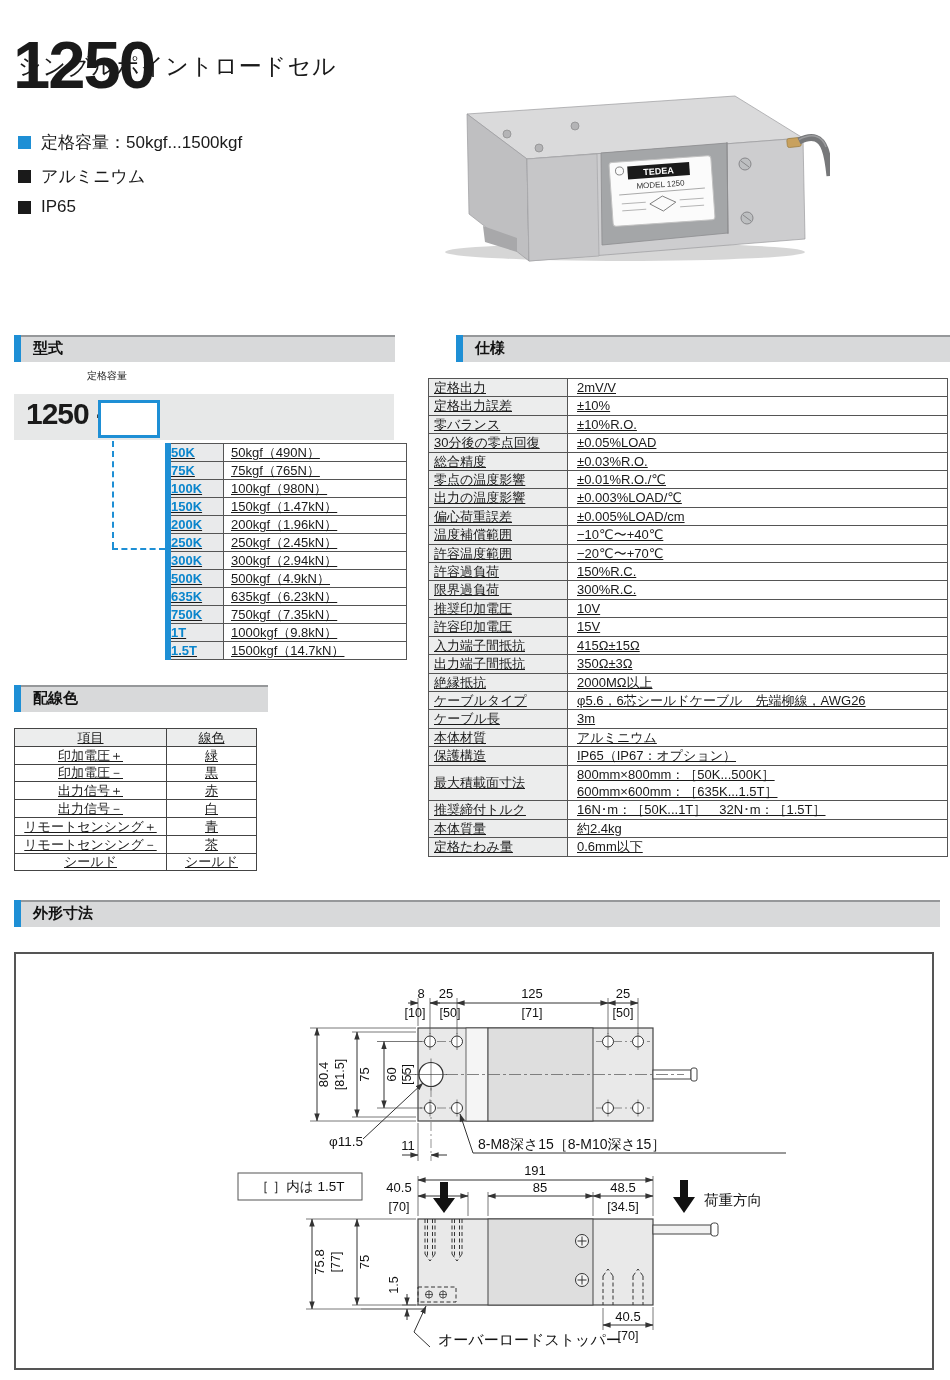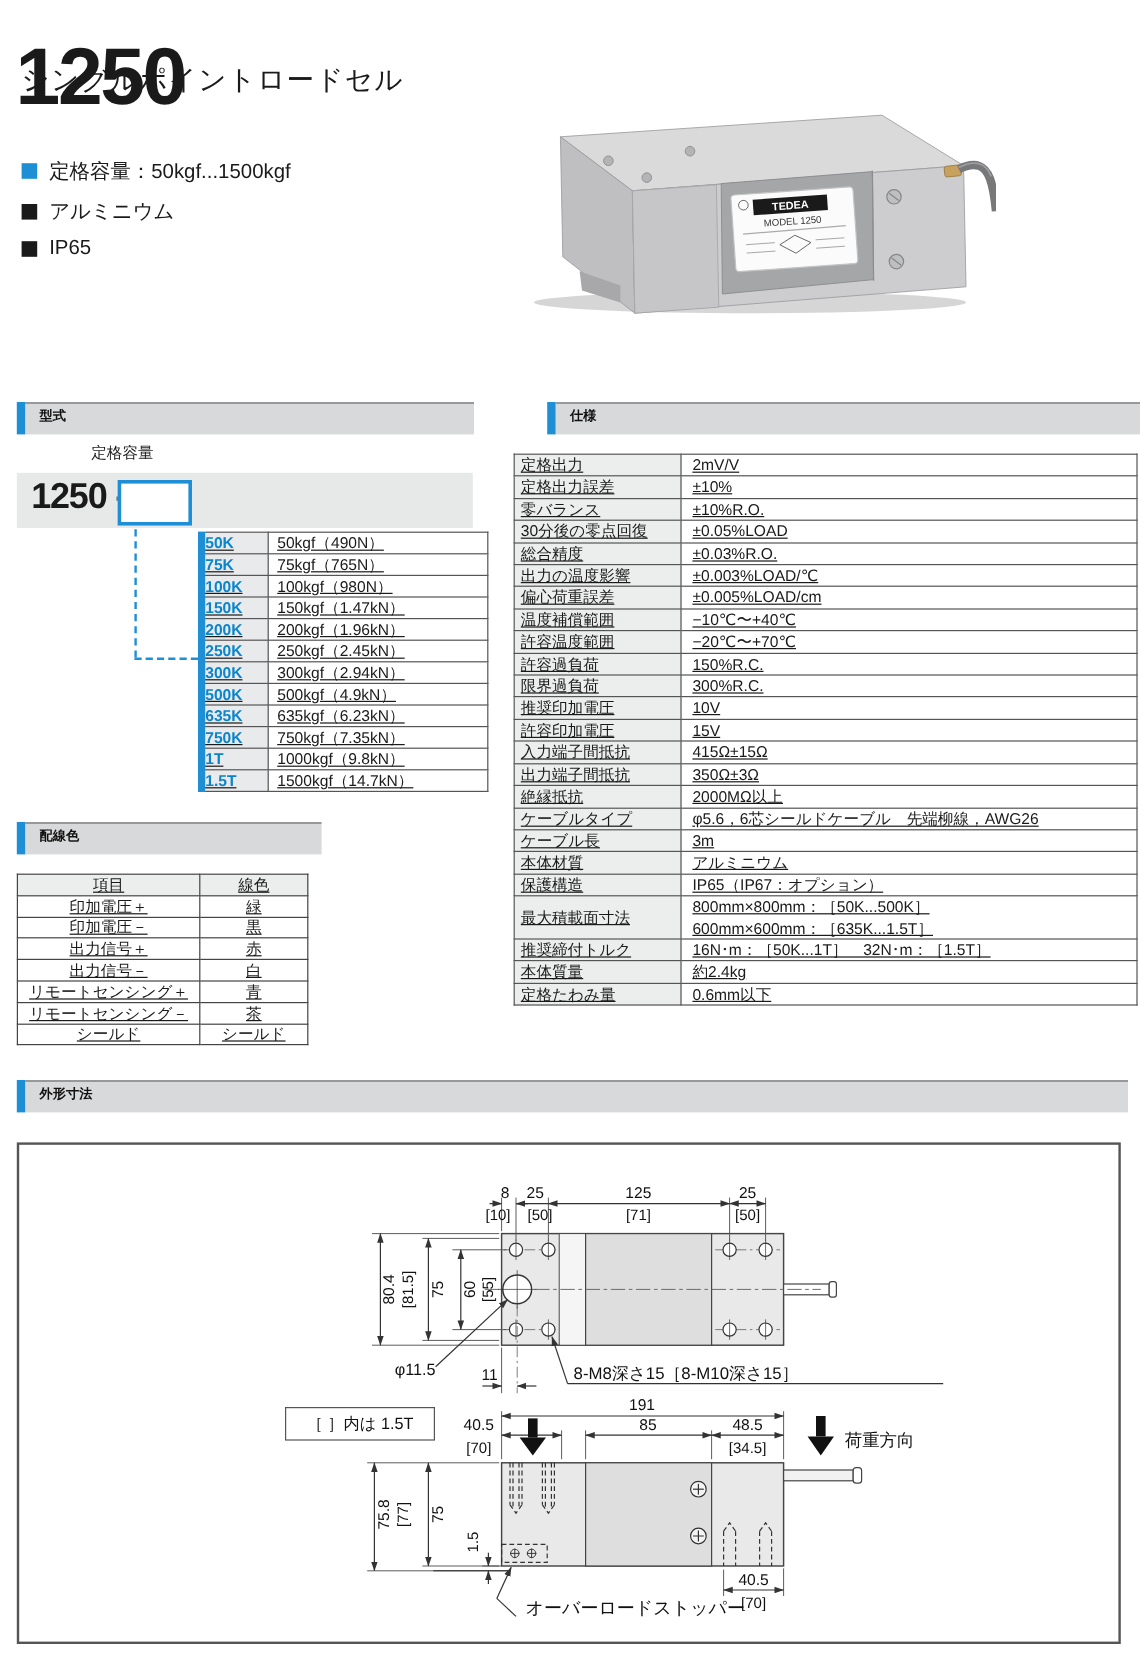--- a/index.html
+++ b/index.html
@@ -22,7 +22,7 @@
   .sec-head{position:absolute;height:27px;box-sizing:border-box;
             background:linear-gradient(to bottom,#96989a 0,#96989a 2px,#d8d9da 2px,#d8d9da 100%);
             border-left:7px solid #1e8fd5;}
-  .sec-head span{display:block;padding:4px 0 0 12px;font-size:11px;font-weight:bold;color:#111;}
+  .sec-head span{display:block;padding:4px 0 0 12px;font-size:15px;font-weight:bold;color:#111;}
 
   
   .cap-label{position:absolute;left:76px;top:369px;font-size:13px;}

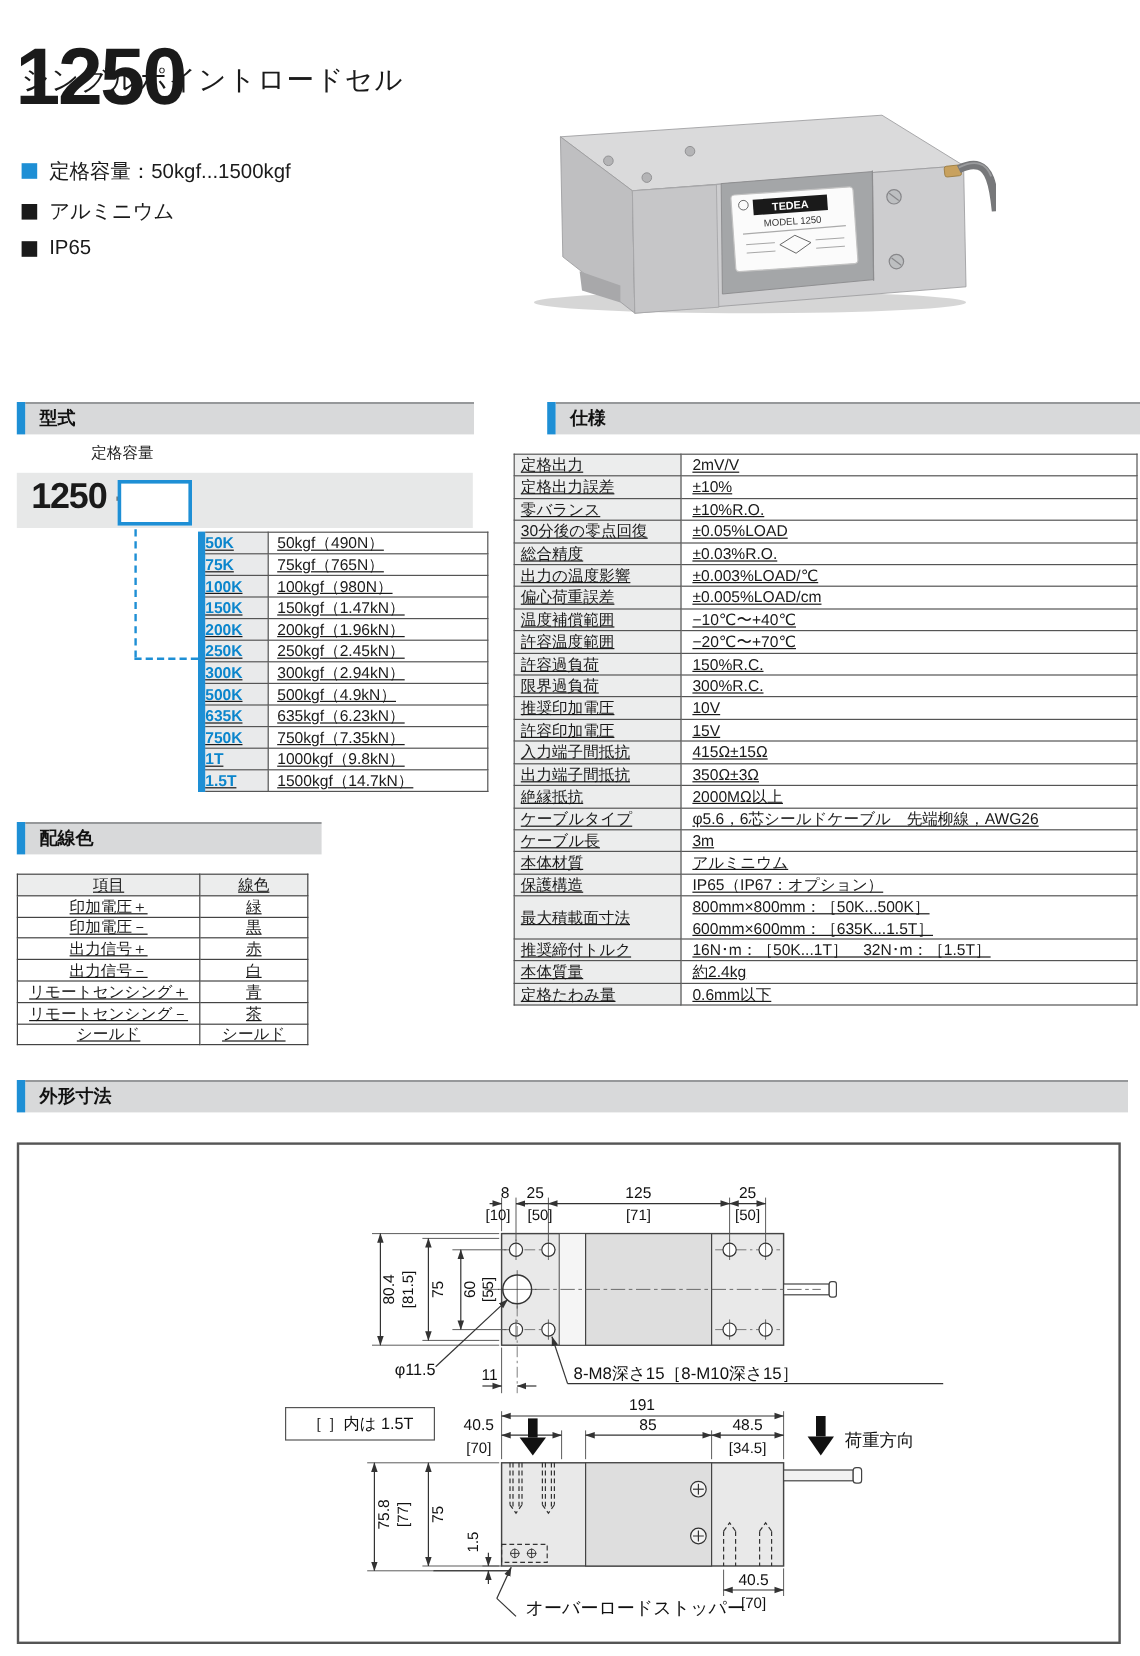--- a/index.html
+++ b/index.html
@@ -25,7 +25,7 @@
   .sec-head span{display:block;padding:4px 0 0 12px;font-size:15px;font-weight:bold;color:#111;}
 
   
-  .cap-label{position:absolute;left:76px;top:369px;font-size:13px;}
+  .cap-label{position:absolute;left:87px;top:369px;font-size:10px;}
   .model-row{position:absolute;left:14px;top:394px;width:380px;height:46px;background:#e7e8e8;}
   .model-prefix{position:absolute;left:12px;top:3px;font-size:30px;font-weight:bold;letter-spacing:-1px;}
   .model-box{position:absolute;left:84px;top:6px;width:56px;height:32px;background:#fff;border:3px solid #1e8fd5;}

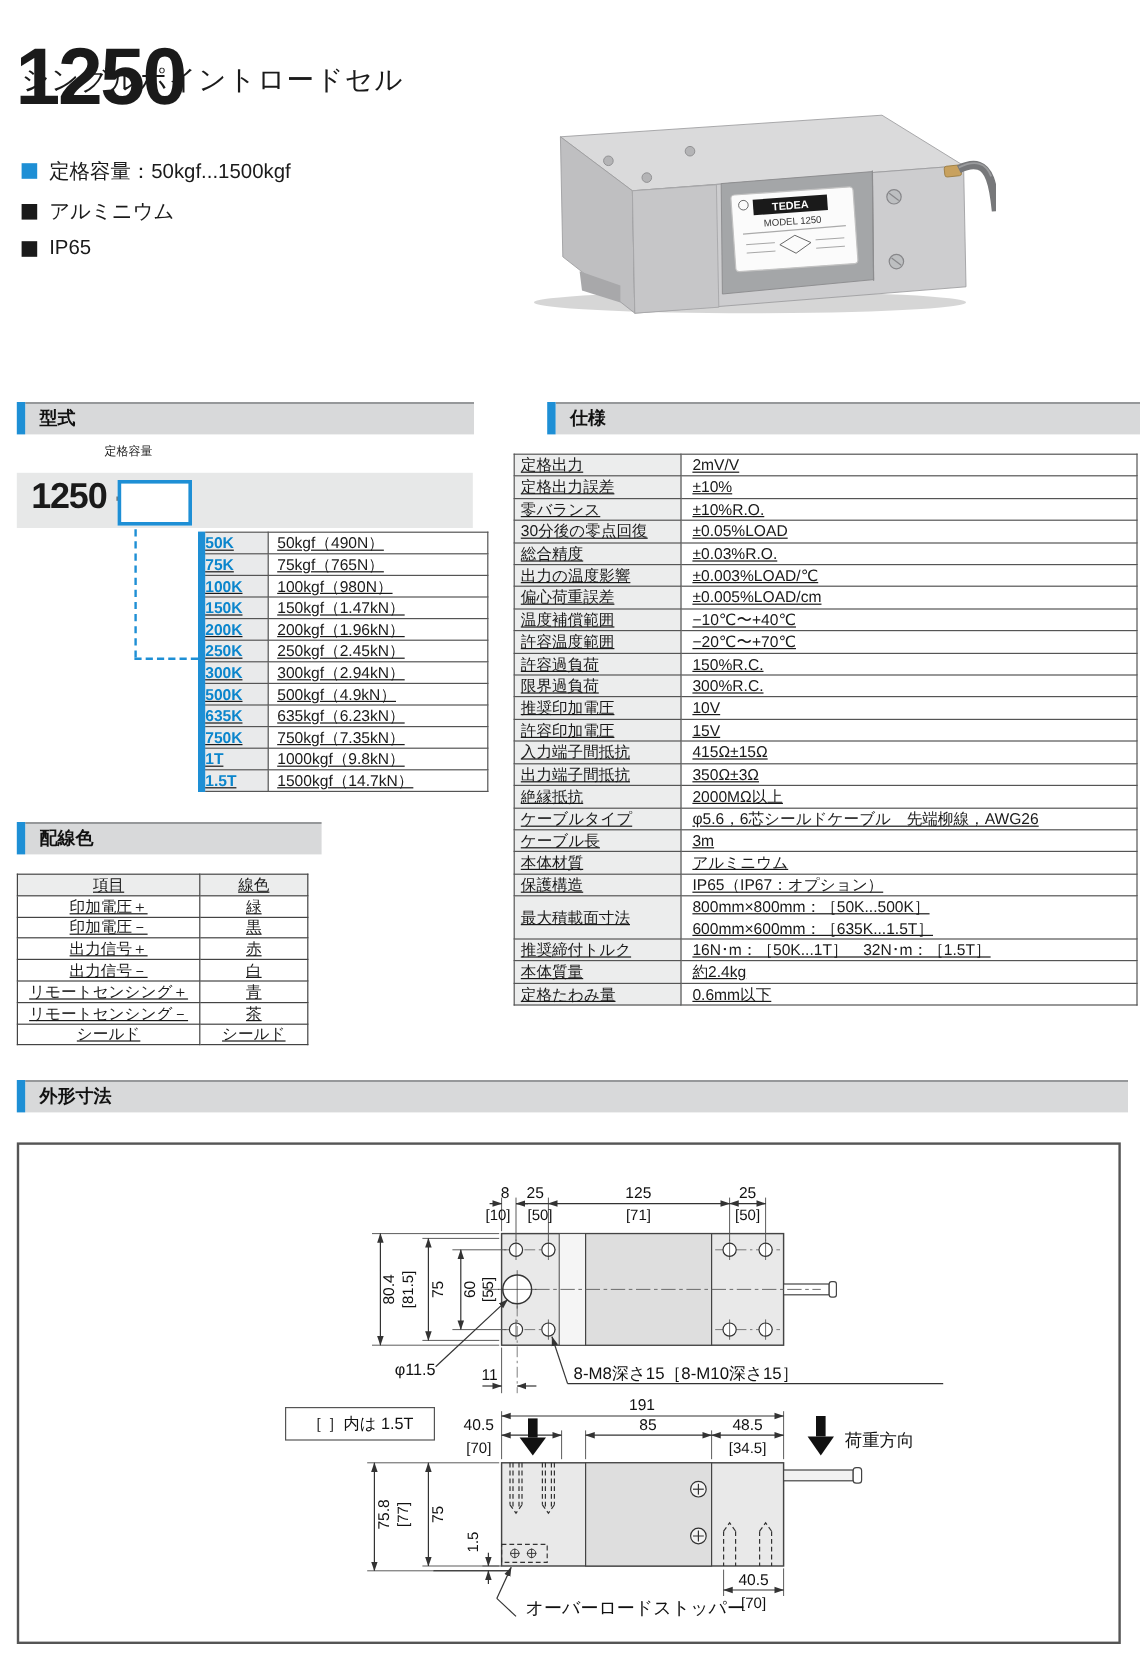--- a/index.html
+++ b/index.html
@@ -291,6 +291,13 @@
           </td>
         </tr>
 
+        <tr>
+          <th>零点の温度影響</th>
+          <td>
+            <div>±0.01%R.O./℃</div>
+
+          </td>
+        </tr>
 
         <tr>
           <th>出力の温度影響</th>

